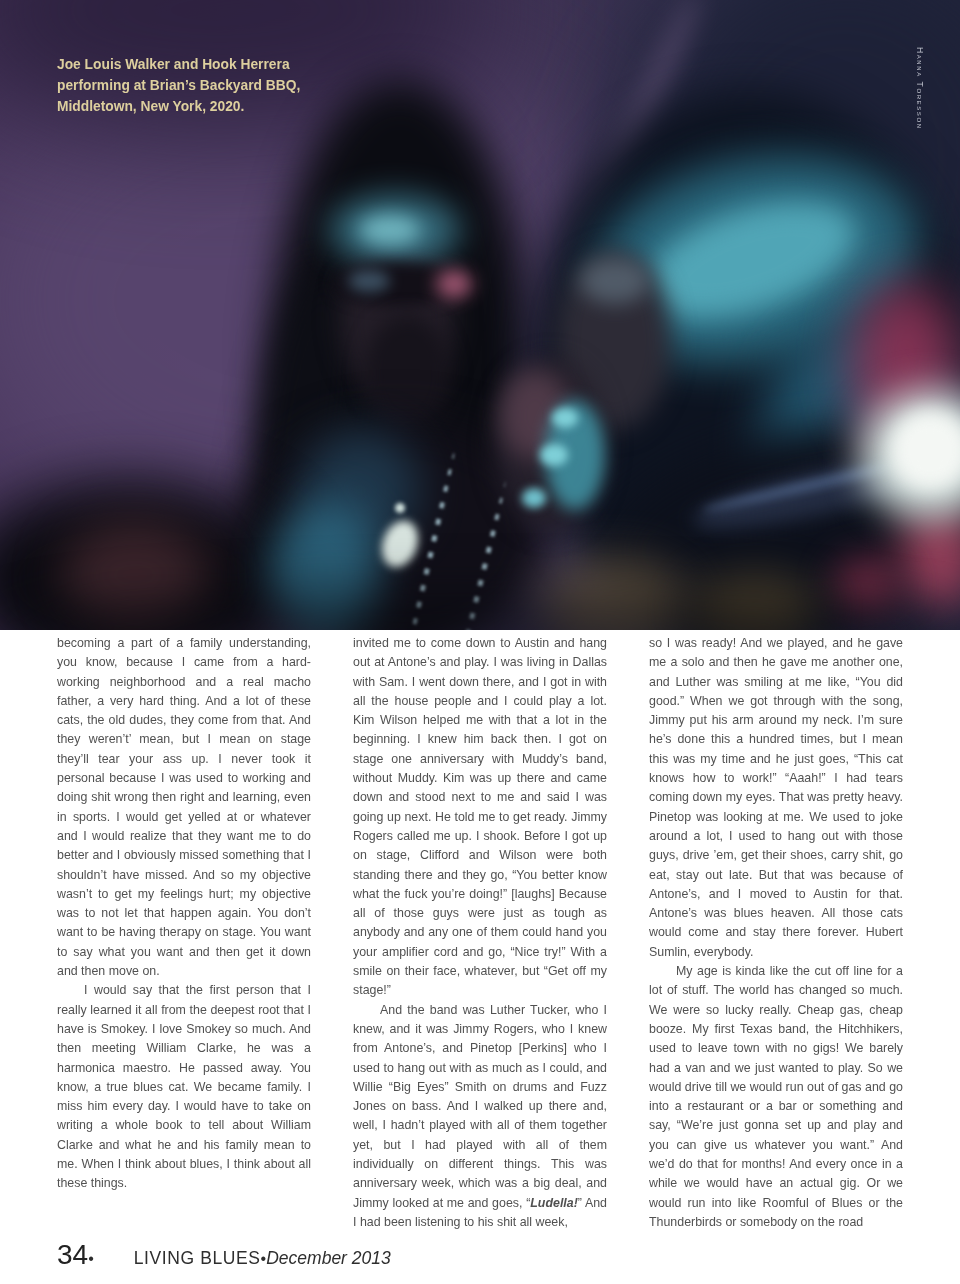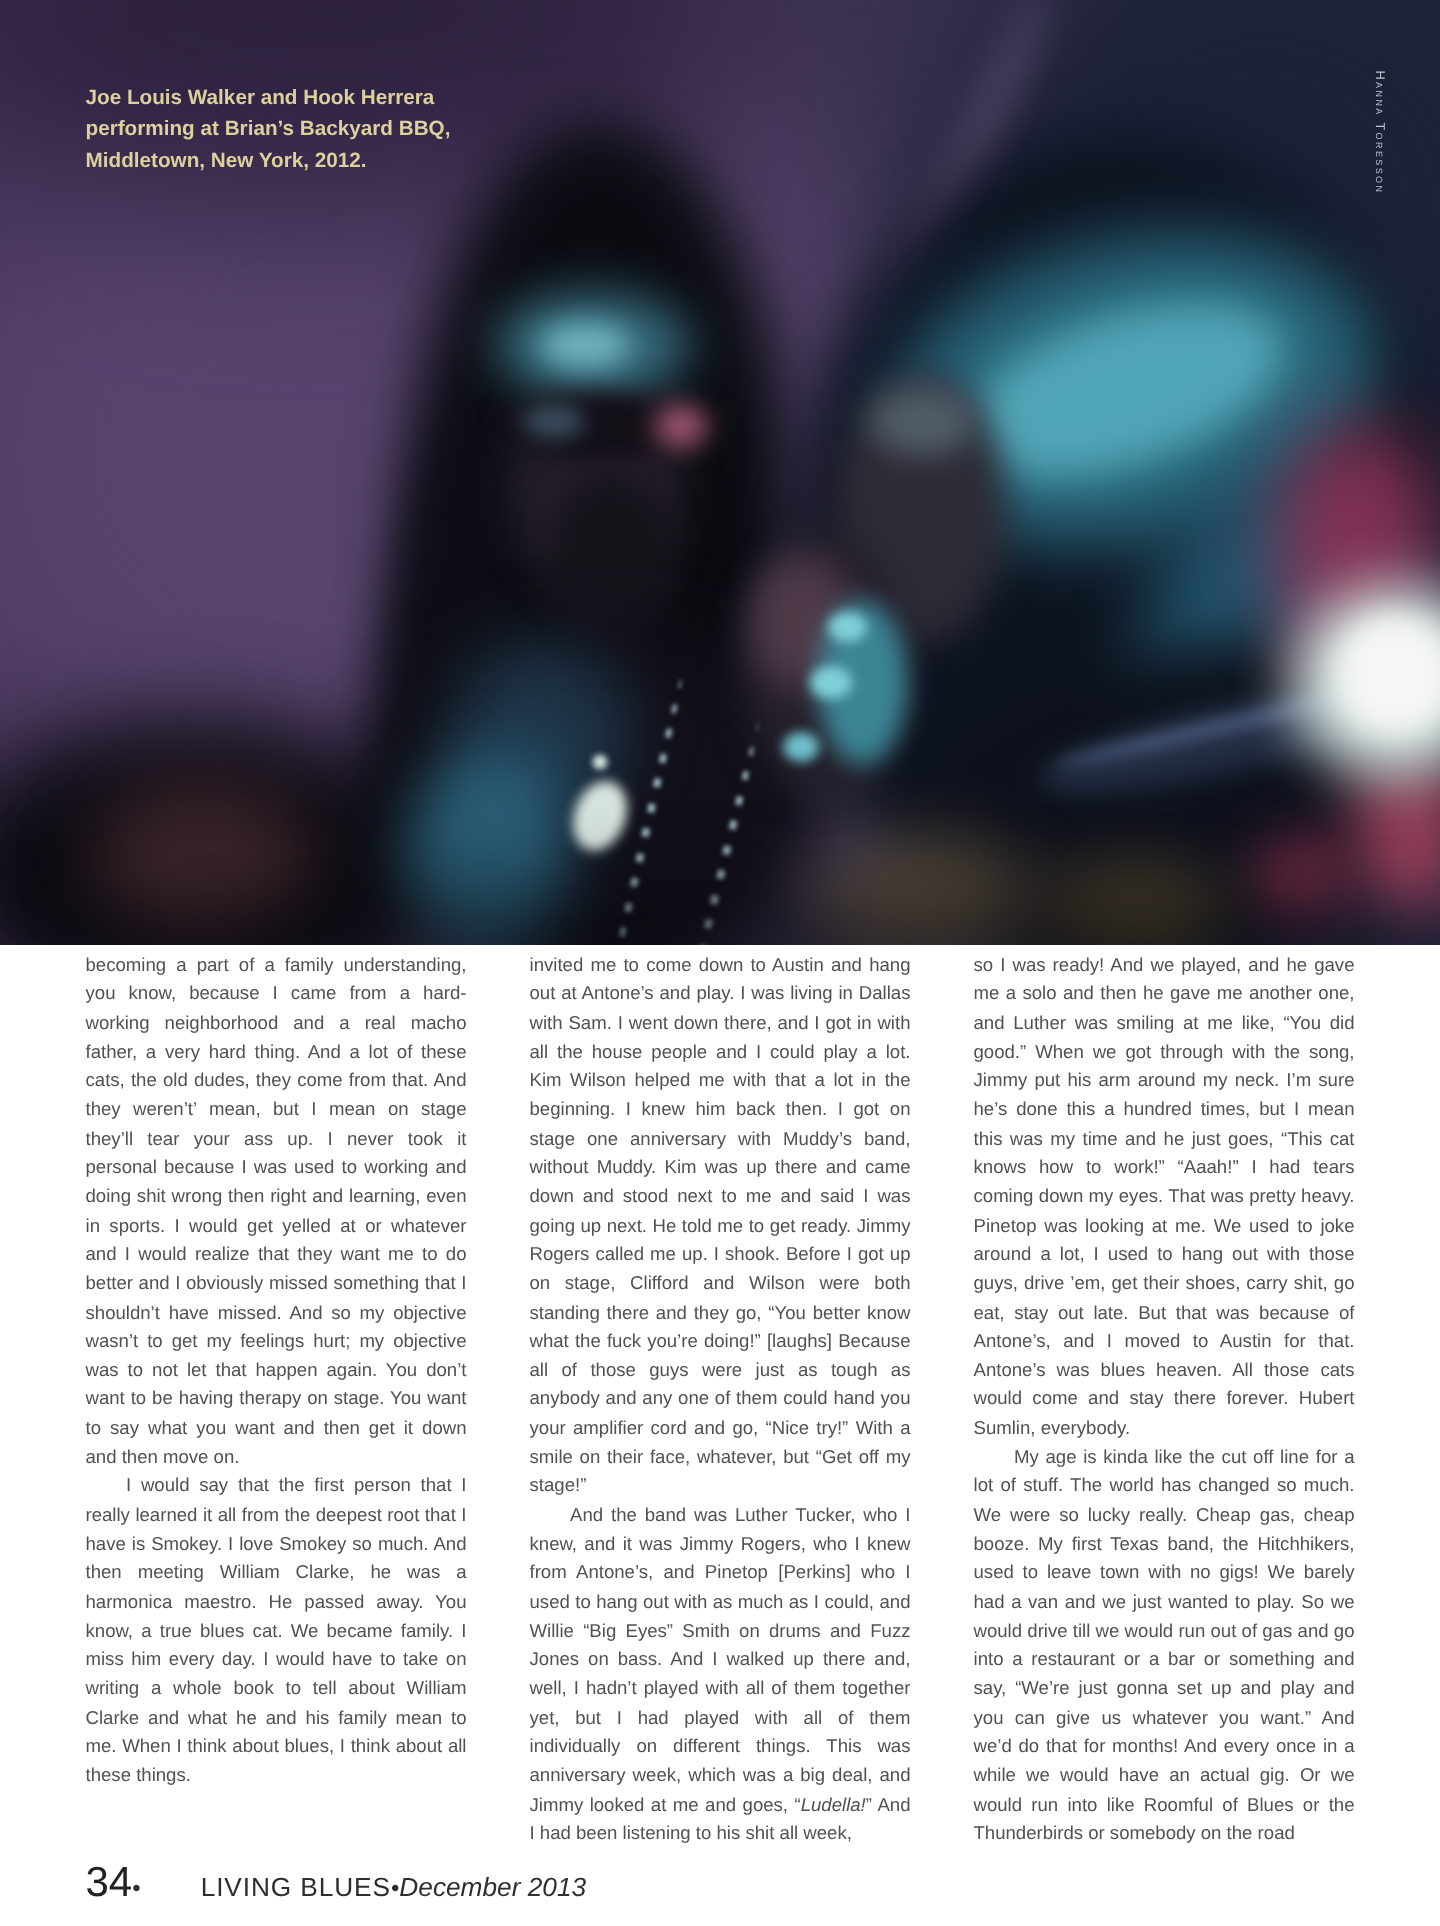--- a/index.html
+++ b/index.html
@@ -132,7 +132,7 @@
     <div class="sh s-mic-core"></div>
     <div class="sh s-vign"></div>
 
-    <div class="caption">Joe Louis Walker and Hook Herrera performing at Brian’s Backyard BBQ, Middletown, New York, 2012.</div>
+    <div class="caption">Joe Louis Walker and Hook Herrera performing at Brian’s Backyard BBQ, Middletown, New York, 2020.</div>
     <div class="credit">Hanna Toresson</div>
   </div>
 

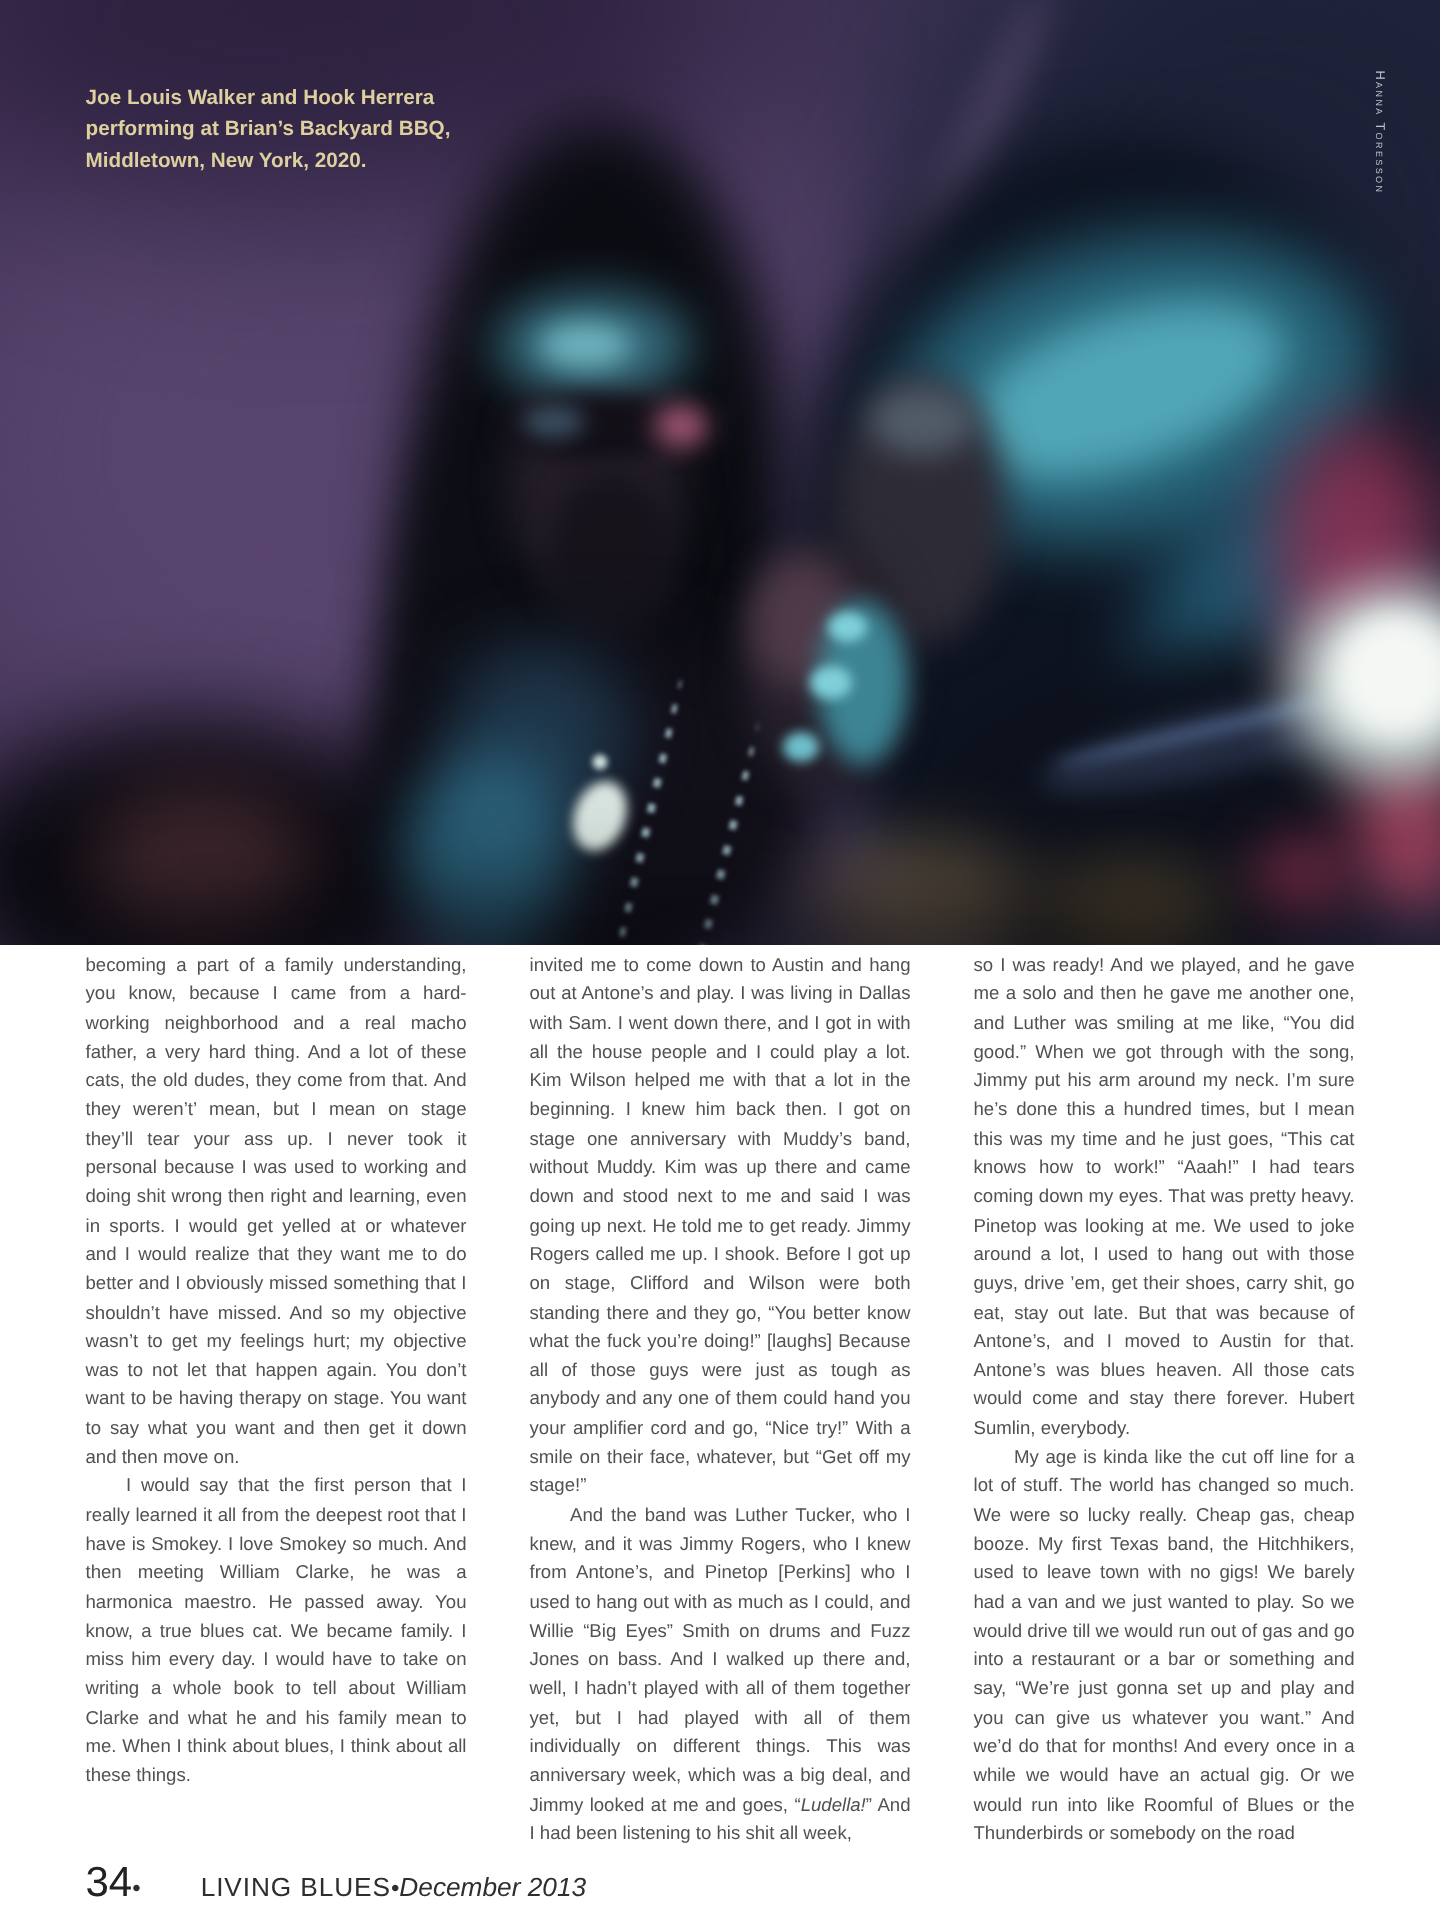--- a/index.html
+++ b/index.html
@@ -71,7 +71,7 @@
   .col{font-size:12.4px;line-height:19.3px;color:#515151;}
   .col p{margin:0;text-align:justify;}
   .col p.indent{text-indent:27px;}
-  .col i{font-style:italic;}
+  .col i{font-style:italic;font-weight:bold;}
 
   
   .footer{position:absolute;left:57px;top:1224px;display:flex;align-items:baseline;gap:0;color:#2e2e2e;}

